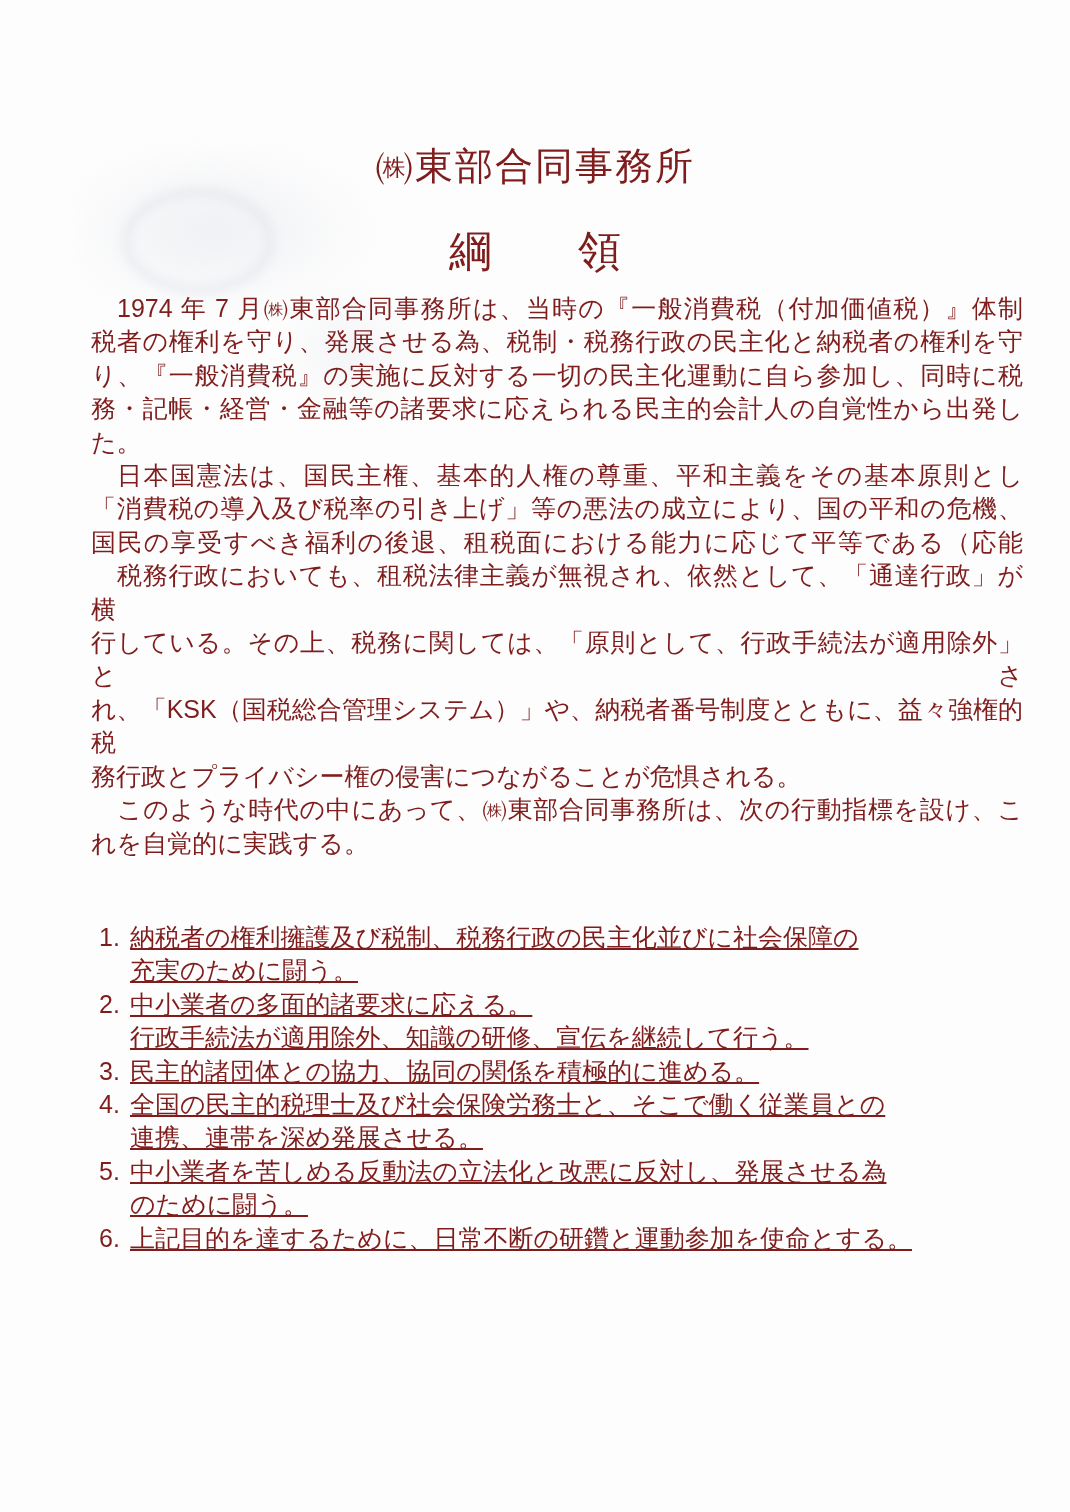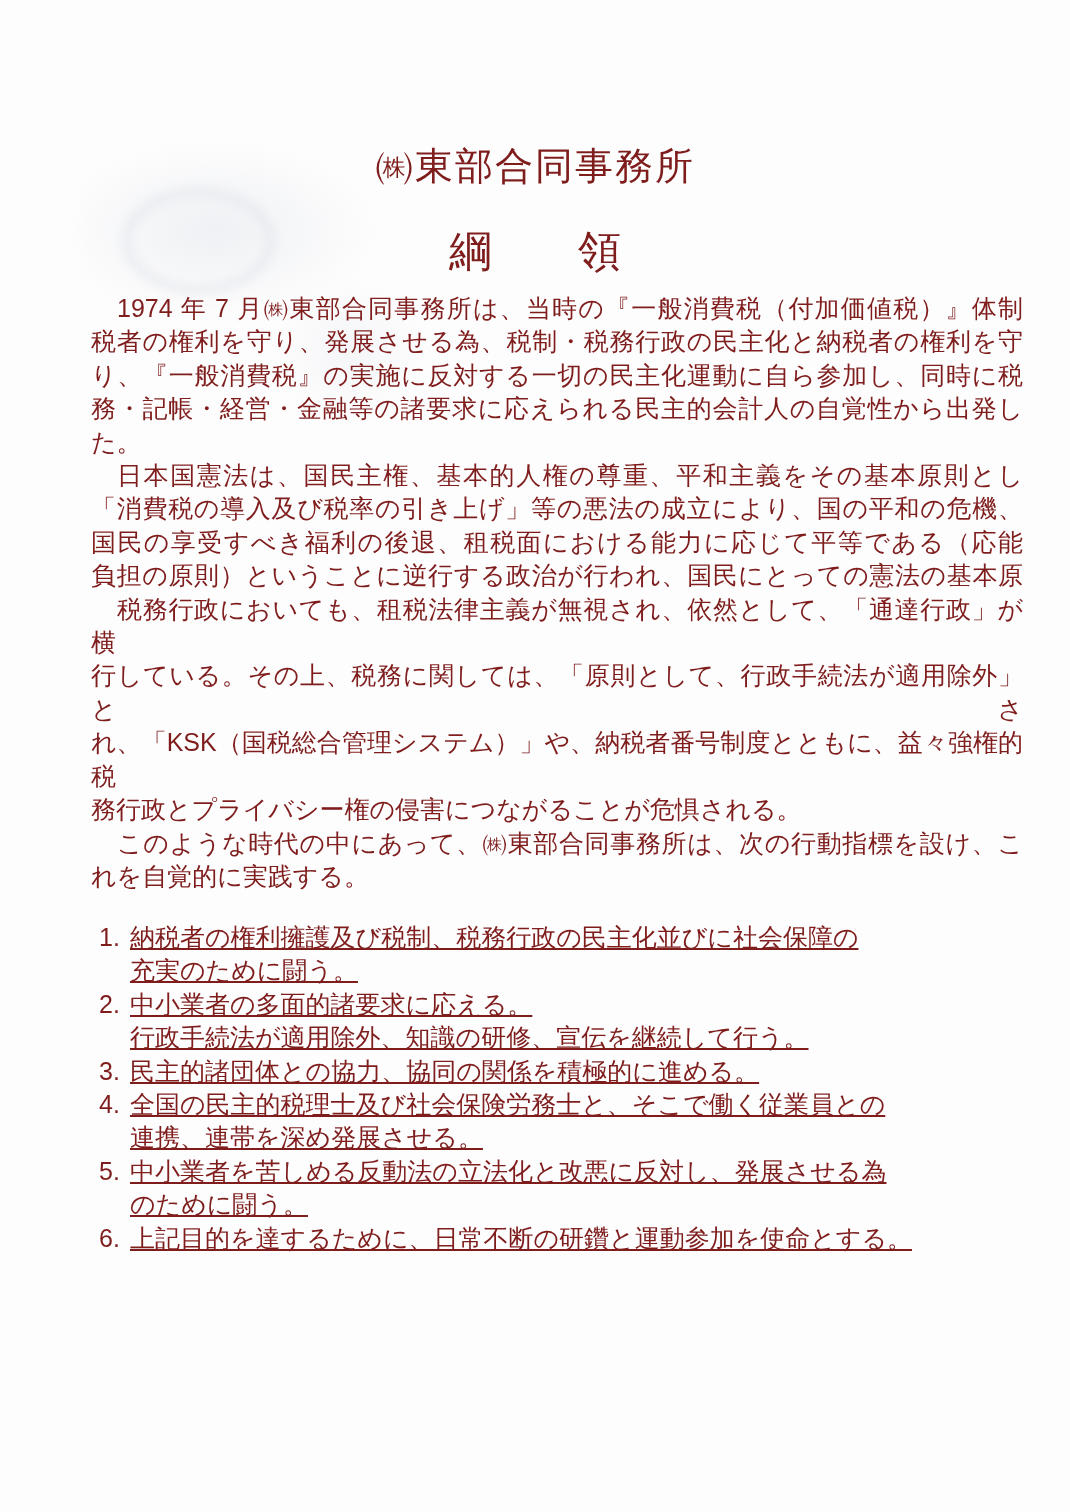--- a/index.html
+++ b/index.html
@@ -103,7 +103,6 @@
       <div class="line fill indent">日本国憲法は、国民主権、基本的人権の尊重、平和主義をその基本原則とし</div>
       <div class="line fill">「消費税の導入及び税率の引き上げ」等の悪法の成立により、国の平和の危機、</div>
       <div class="line fill">国民の享受すべき福利の後退、租税面における能力に応じて平等である（応能</div>
-      <div class="line fill">負担の原則）ということに逆行する政治が行われ、国民にとっての憲法の基本原</div>
     </div>
     <div class="para">
       <div class="line fill indent">税務行政においても、租税法律主義が無視され、依然として、「通達行政」が横</div>

